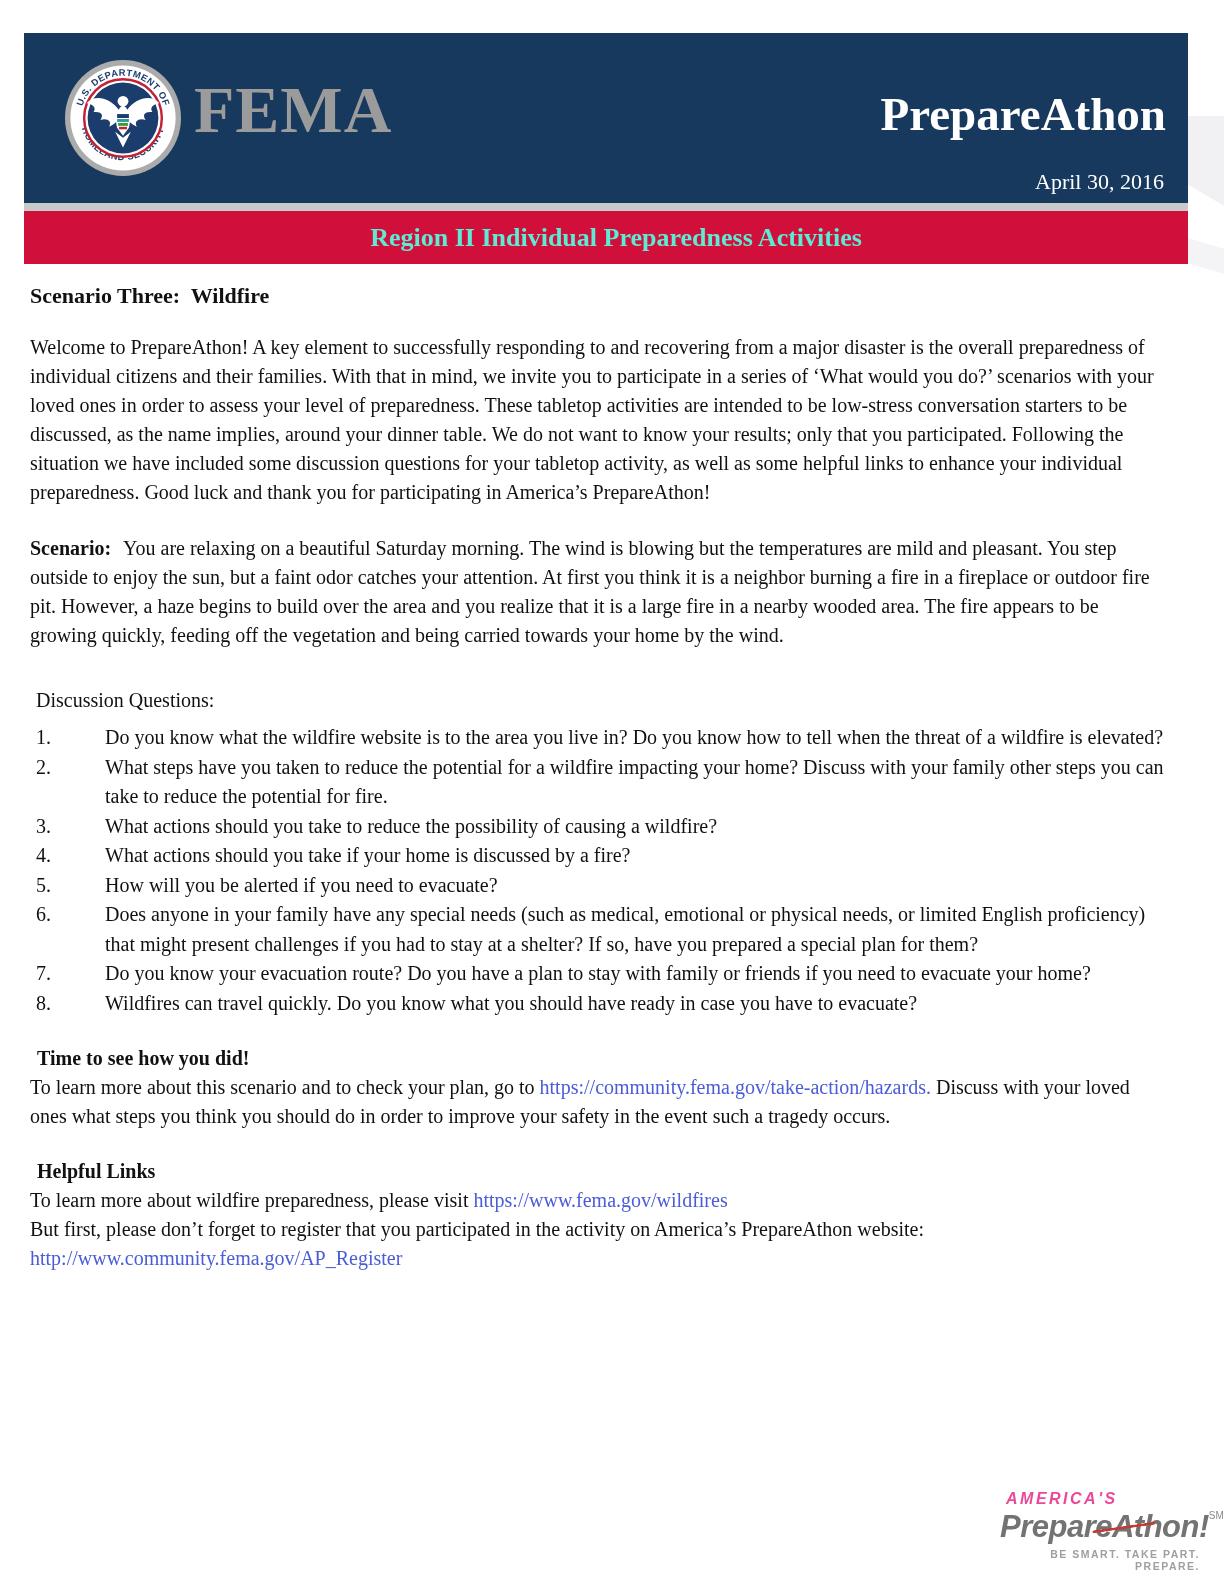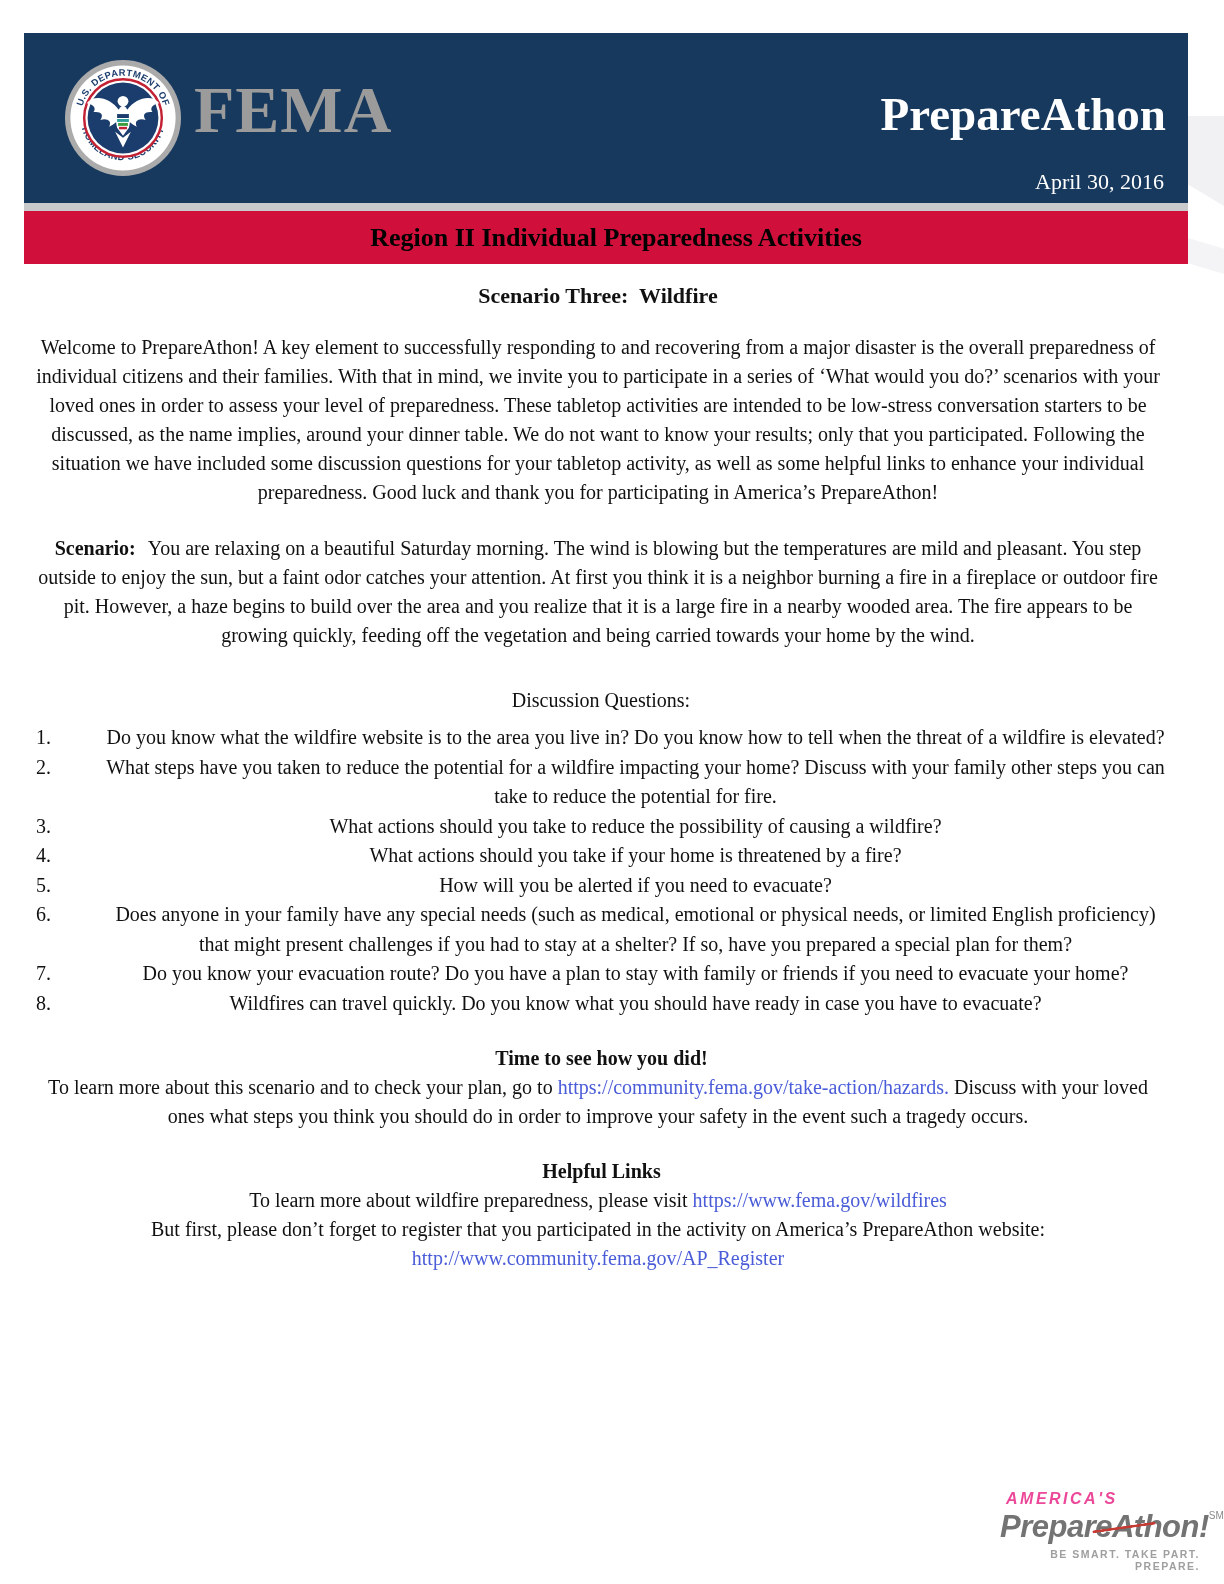--- a/index.html
+++ b/index.html
@@ -16,7 +16,7 @@
   .strip{position:absolute;left:24px;top:203px;width:1164px;height:8px;background:#C9CACB;}
   .redbar{position:absolute;left:24px;top:211px;width:1164px;height:53px;background:#D0103A;
           text-align:center;}
-  .redbar span{display:inline-block;font-size:26px;font-weight:bold;color:#000000;line-height:53px;margin-left:20px;}
+  .redbar span{display:inline-block;font-size:26px;font-weight:bold;color:#5eead4;line-height:53px;margin-left:20px;}
 
   
   .wm{position:absolute;background:#F1F1F4;}

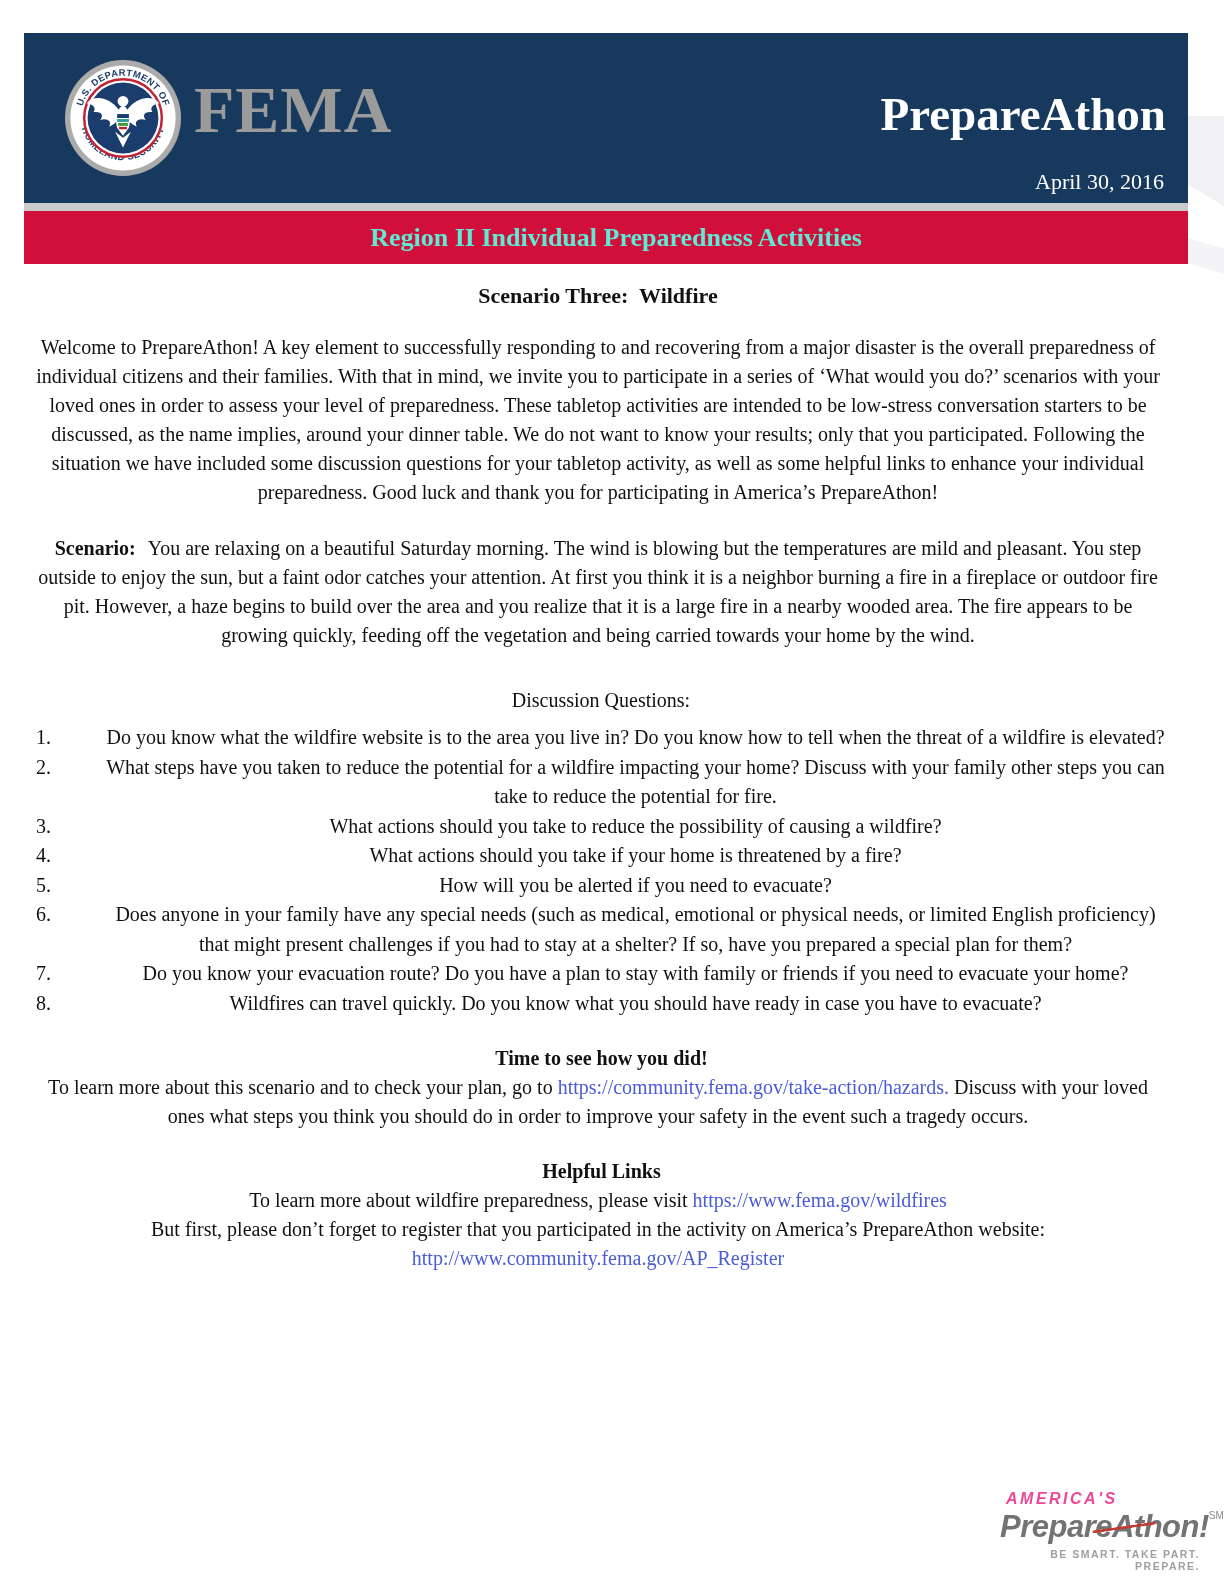--- a/index.html
+++ b/index.html
@@ -25,7 +25,7 @@
        clip-path:polygon(0 0,100% 30%,100% 100%,0 70%);}
 
   
-  .content{position:absolute;left:30px;top:264px;width:1136px;text-align:center;}
+  .content{position:absolute;left:30px;top:264px;width:1136px;}
   .h-scenario{margin:18px 0 0 0;font-size:22px;font-weight:bold;white-space:pre-wrap;line-height:28px;}
   .para{margin:23px 0 0 0;font-size:20px;line-height:29px;}
   .para.scen{margin-top:27px;}

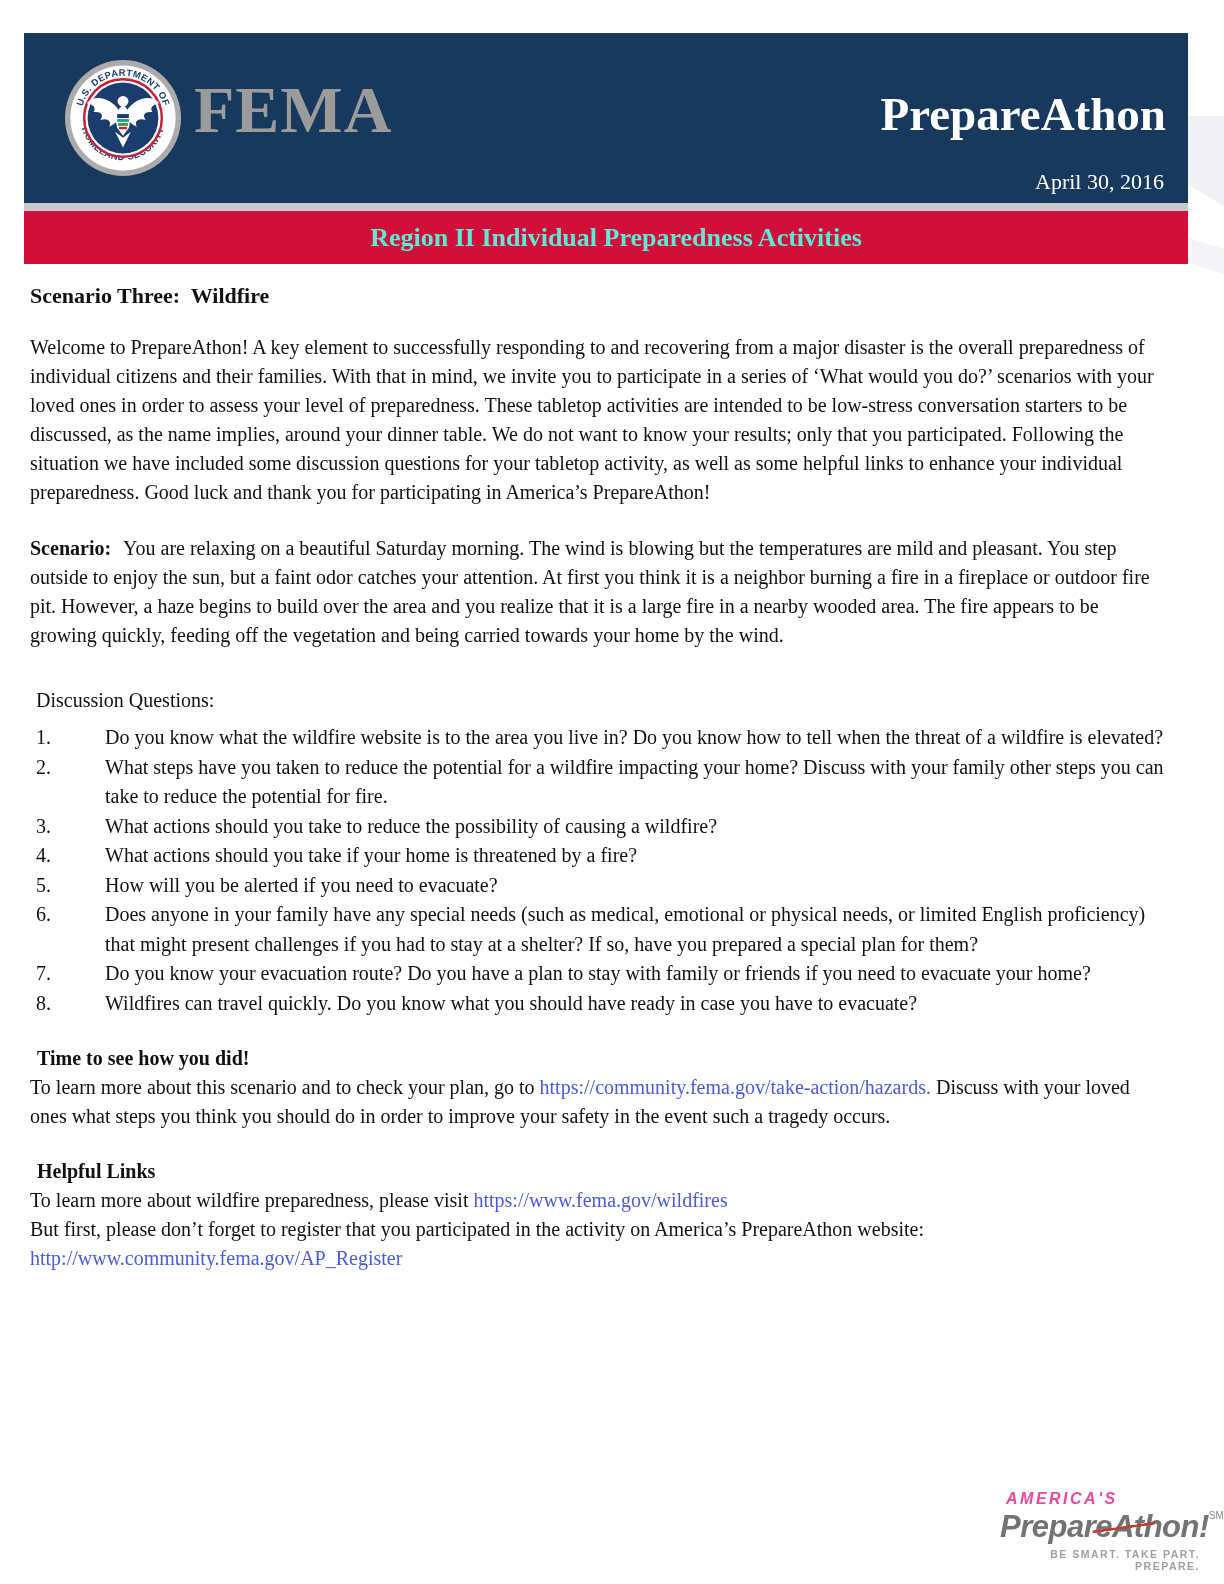--- a/index.html
+++ b/index.html
@@ -109,7 +109,7 @@
       <li><span>Do you know what the wildfire website is to the area you live in? Do you know how to tell when the threat of a wildfire is elevated?</span></li>
       <li><span>What steps have you taken to reduce the potential for a wildfire impacting your home? Discuss with your family other steps you can take to reduce the potential for fire.</span></li>
       <li><span>What actions should you take to reduce the possibility of causing a wildfire?</span></li>
-      <li><span>What actions should you take if your home is threatened by a fire?</span></li>
+      <li><span>What actions should you take if your home is discussed by a fire?</span></li>
       <li><span>How will you be alerted if you need to evacuate?</span></li>
       <li><span>Does anyone in your family have any special needs (such as medical, emotional or physical needs, or limited English proficiency) that might present challenges if you had to stay at a shelter? If so, have you prepared a special plan for them?</span></li>
       <li><span>Do you know your evacuation route? Do you have a plan to stay with family or friends if you need to evacuate your home?</span></li>

